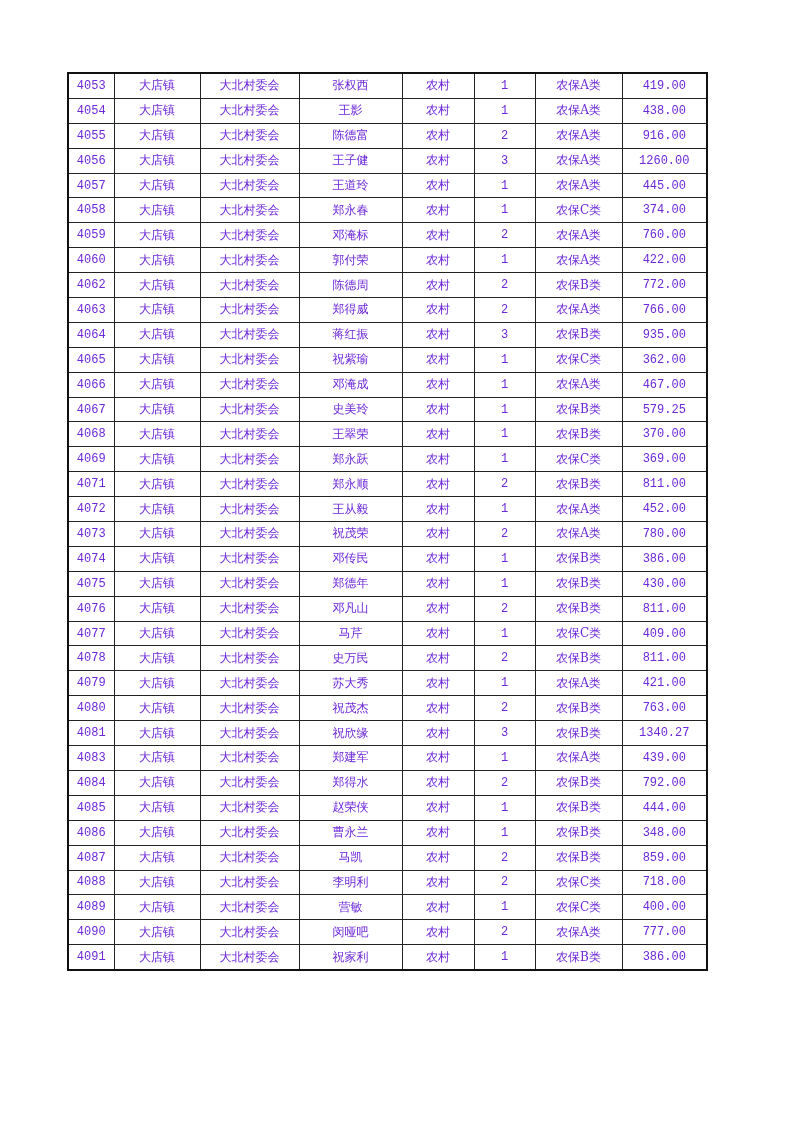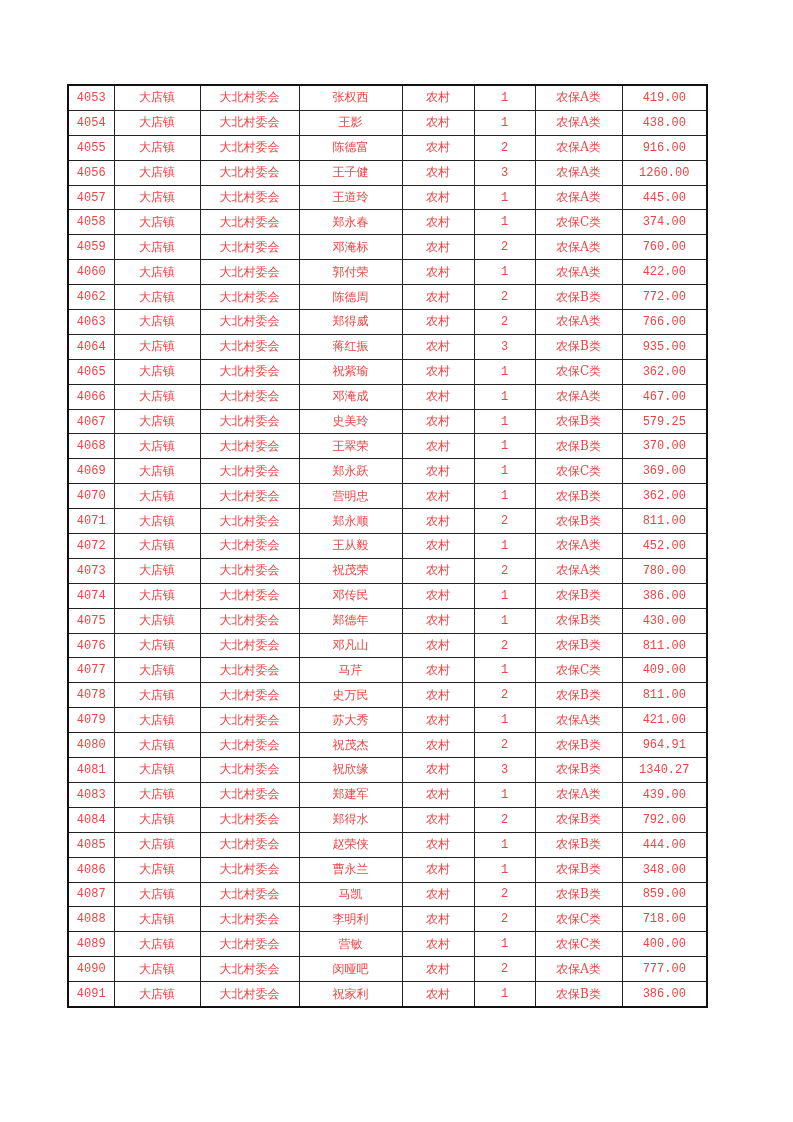--- a/index.html
+++ b/index.html
@@ -5,10 +5,10 @@
   html, body { margin: 0; padding: 0; background: #ffffff; }
   body { width: 793px; height: 1122px; position: relative; overflow: hidden; }
   #sheet {
-    position: absolute; left: 67px; top: 84px;
+    position: absolute; left: 67px; top: 72px;
     border-collapse: collapse;
     font-family: "DejaVu Serif", "Liberation Serif", serif;
-    font-size: 12px; color: #ef4444;
+    font-size: 12px; color: #6d28d9;
   }
   #sheet td {
     border: 1px solid #222;

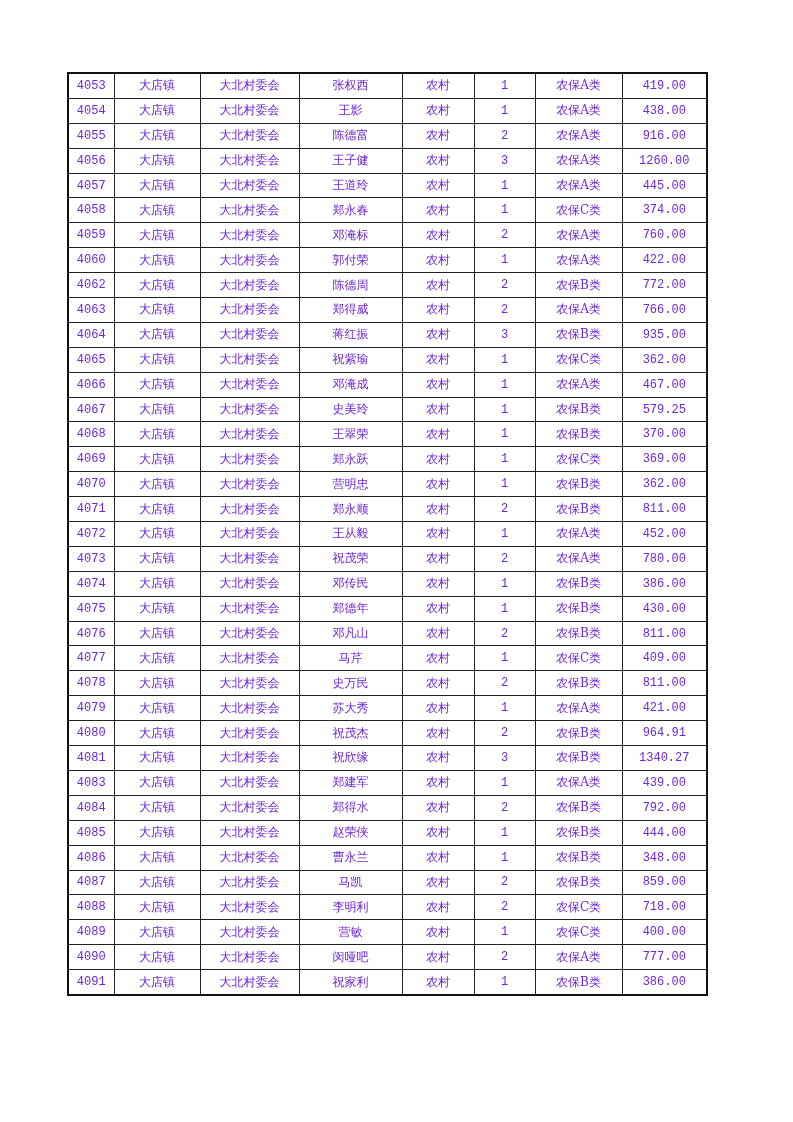--- a/index.html
+++ b/index.html
@@ -198,16 +198,6 @@
         <td class="num">369.00</td>
       </tr>
       <tr>
-        <td class="num">4070</td>
-        <td>大店镇</td>
-        <td>大北村委会</td>
-        <td>营明忠</td>
-        <td>农村</td>
-        <td class="num">1</td>
-        <td>农保B类</td>
-        <td class="num">362.00</td>
-      </tr>
-      <tr>
         <td class="num">4071</td>
         <td>大店镇</td>
         <td>大北村委会</td>

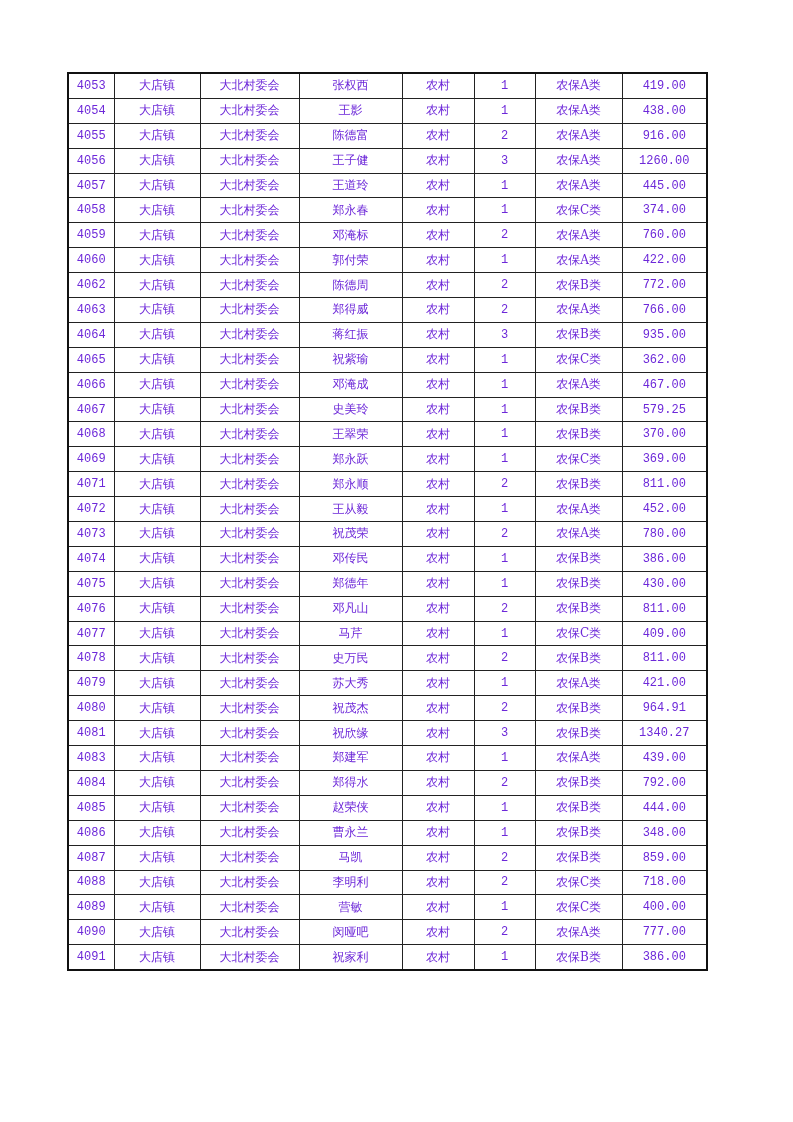--- a/index.html
+++ b/index.html
@@ -295,7 +295,7 @@
         <td>农村</td>
         <td class="num">2</td>
         <td>农保B类</td>
-        <td class="num">964.91</td>
+        <td class="num">763.00</td>
       </tr>
       <tr>
         <td class="num">4081</td>

